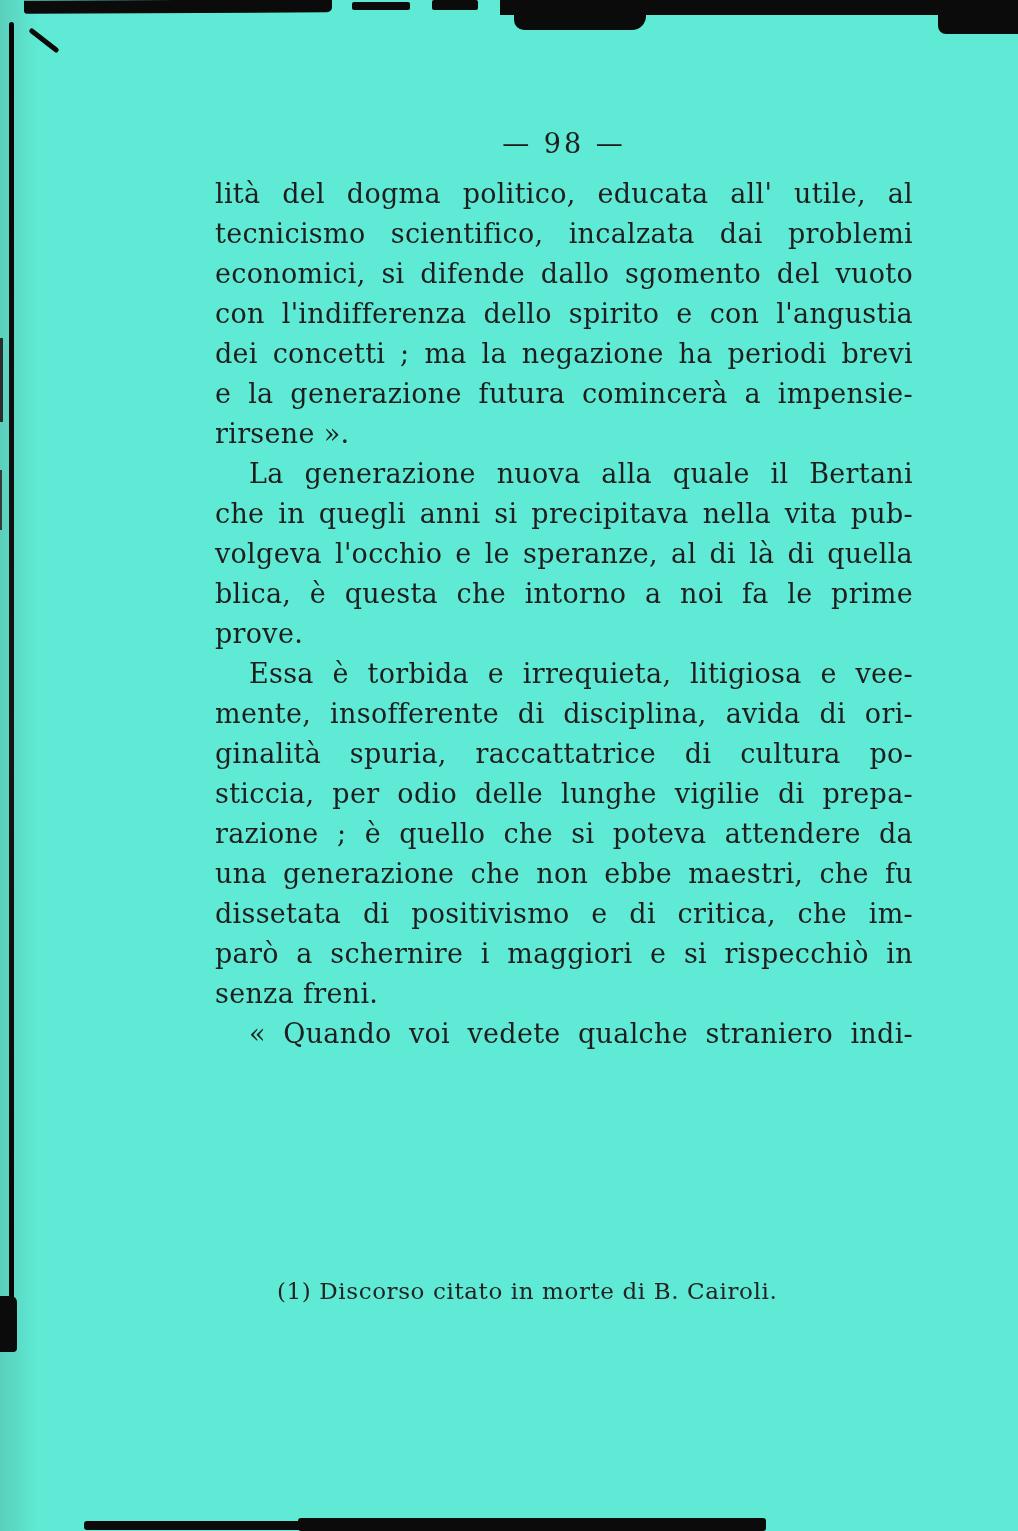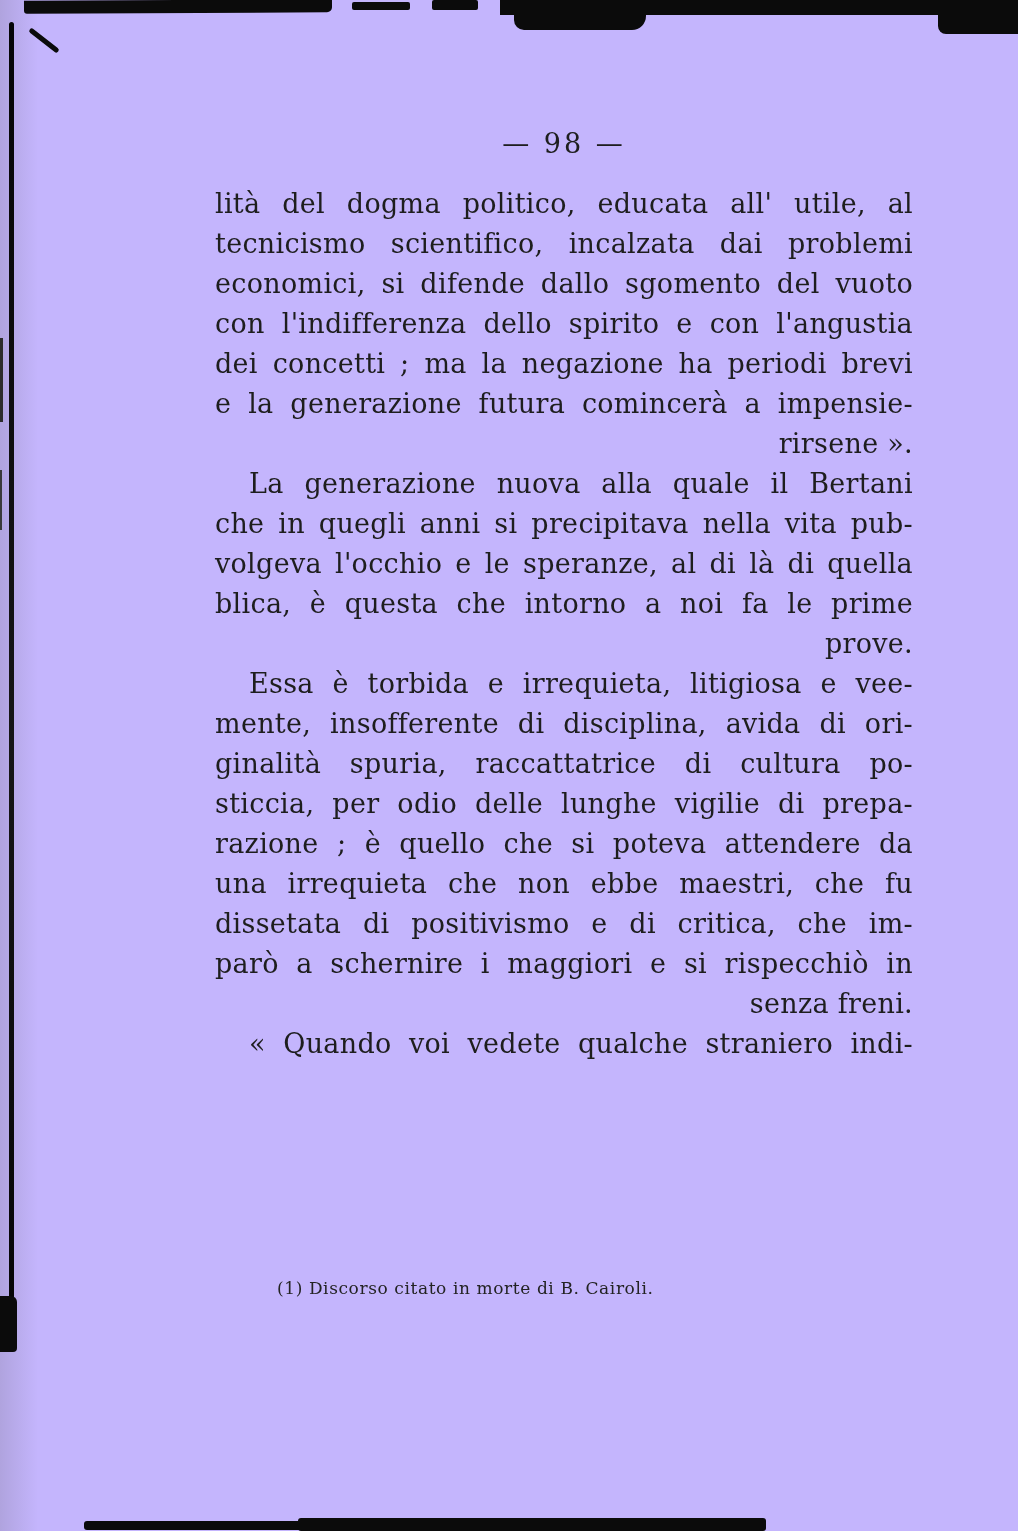--- a/index.html
+++ b/index.html
@@ -8,7 +8,7 @@
     position: relative;
     width: 1018px;
     height: 1531px;
-    background: #c4b5fd;
+    background: #5eead4;
     overflow: hidden;
     font-family: "DejaVu Serif", serif;
     color: #1e1e1e;

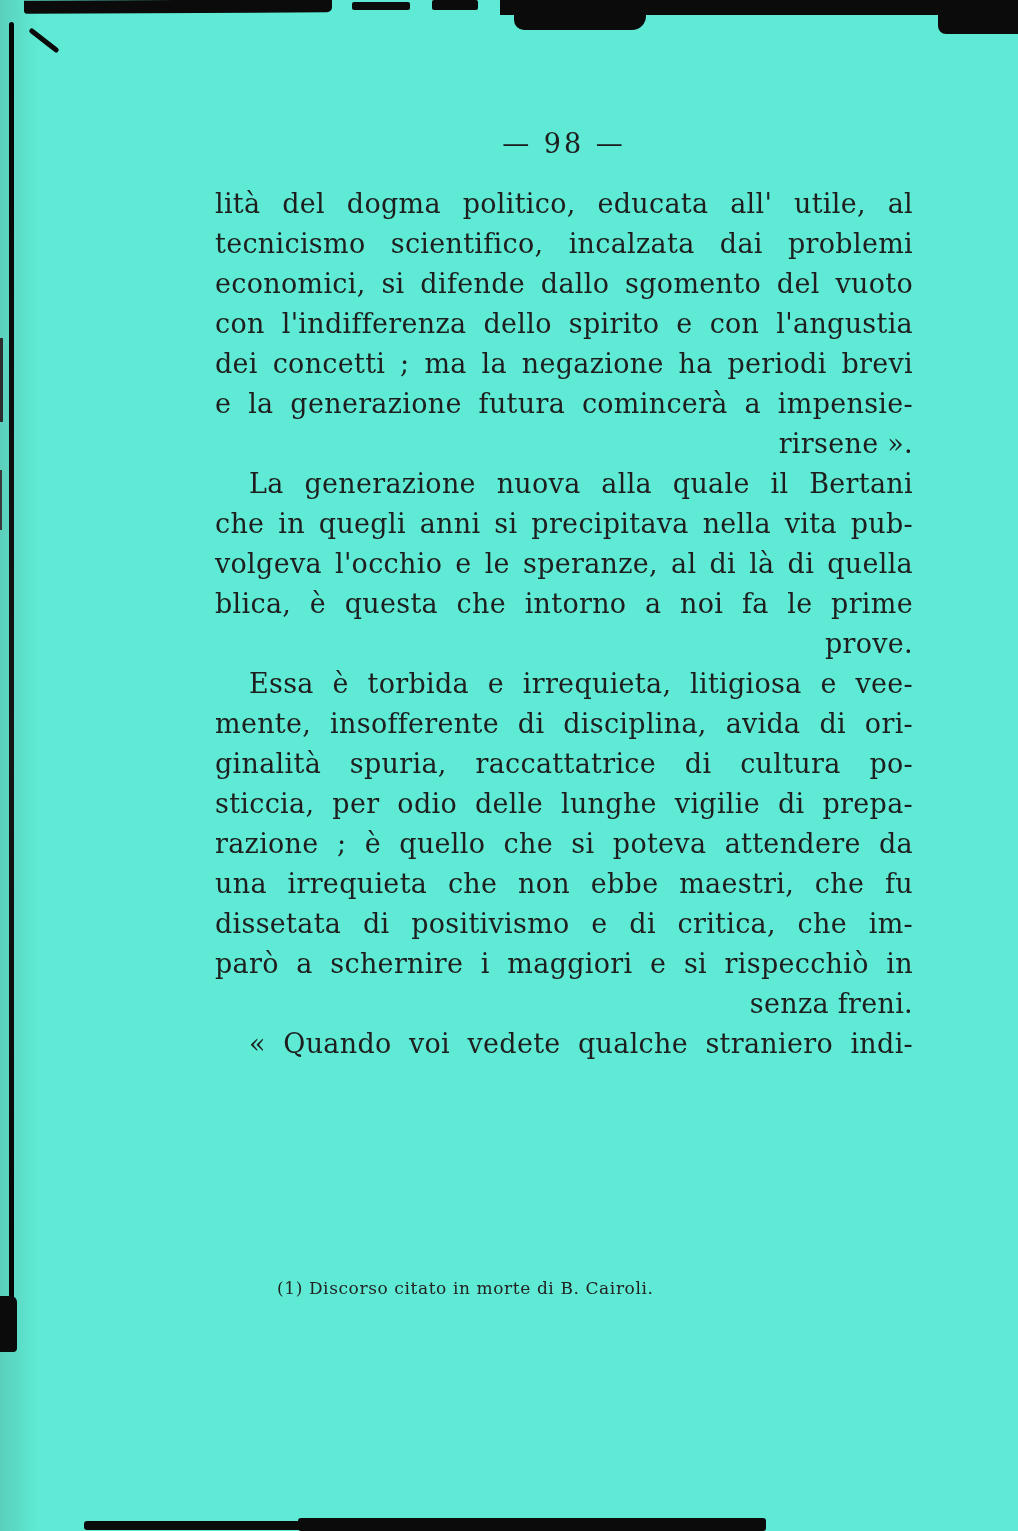--- a/index.html
+++ b/index.html
@@ -47,7 +47,7 @@
   }
   .text-block {
     position: absolute;
-    left: 215px; top: 184px;
+    left: 215px; top: 174px;
     width: 698px;
     font-size: 27px;
     line-height: 40px;

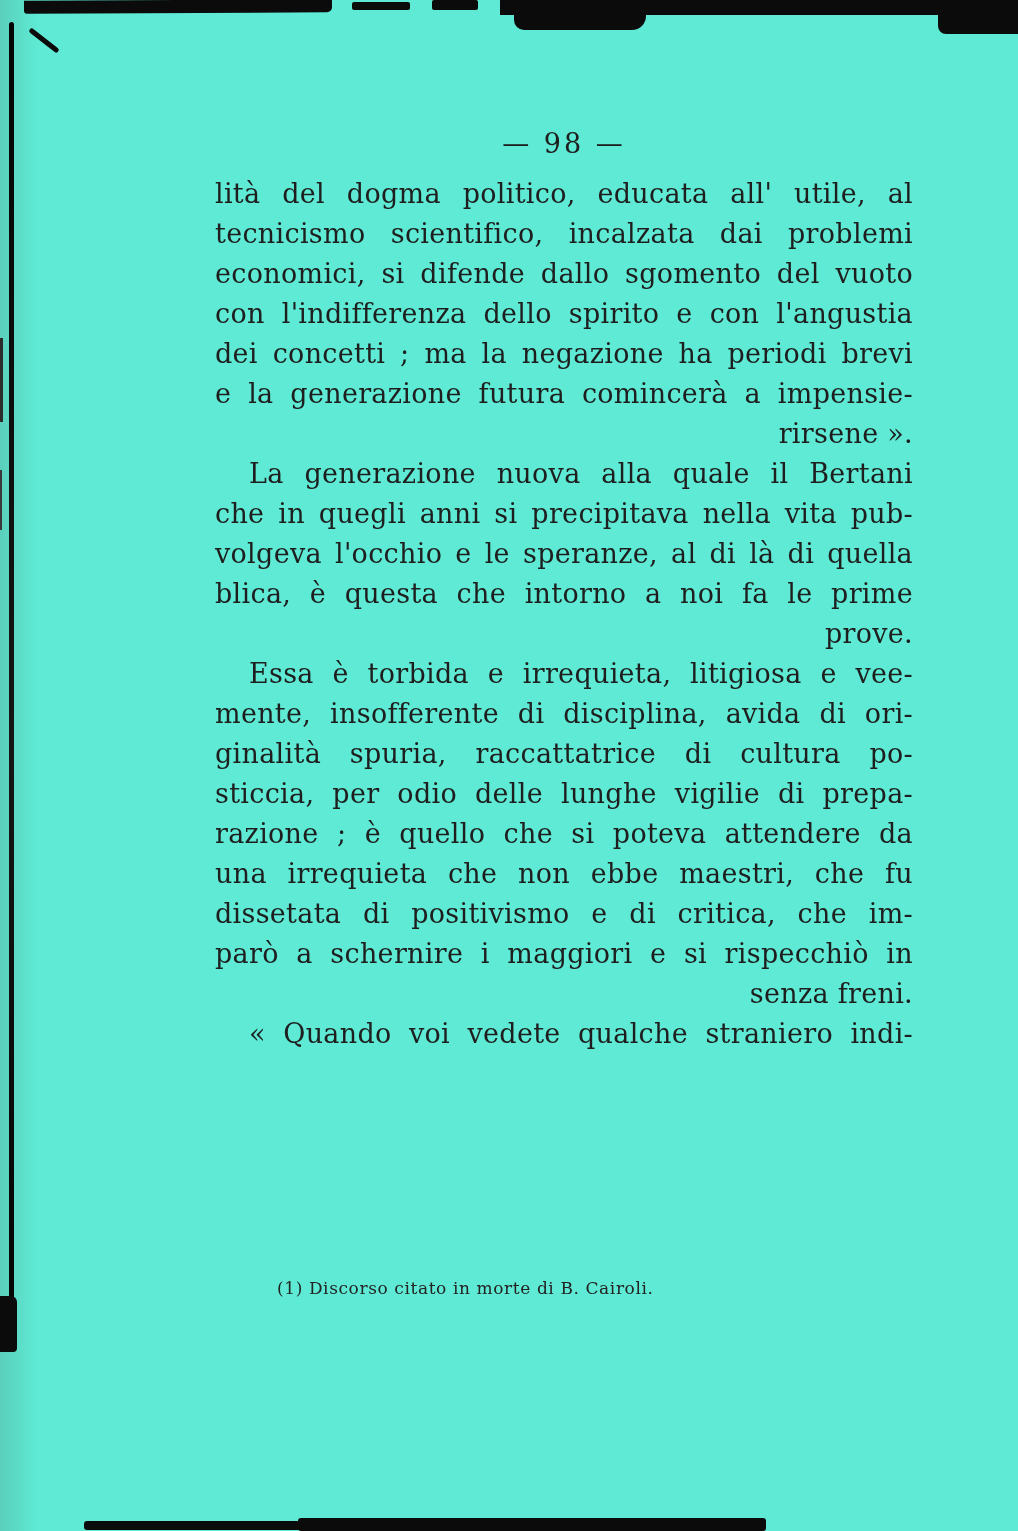--- a/index.html
+++ b/index.html
@@ -56,7 +56,7 @@
   .paragraph { margin: 0; }
   .paragraph.indent .line:first-child { text-indent: 34px; }
   .line.just { text-align: justify; text-align-last: justify; }
-  .line.last { text-align: right; }
+  .line.last { text-align: left; }
   .footnote {
     position: absolute;
     left: 277px; top: 1278px;

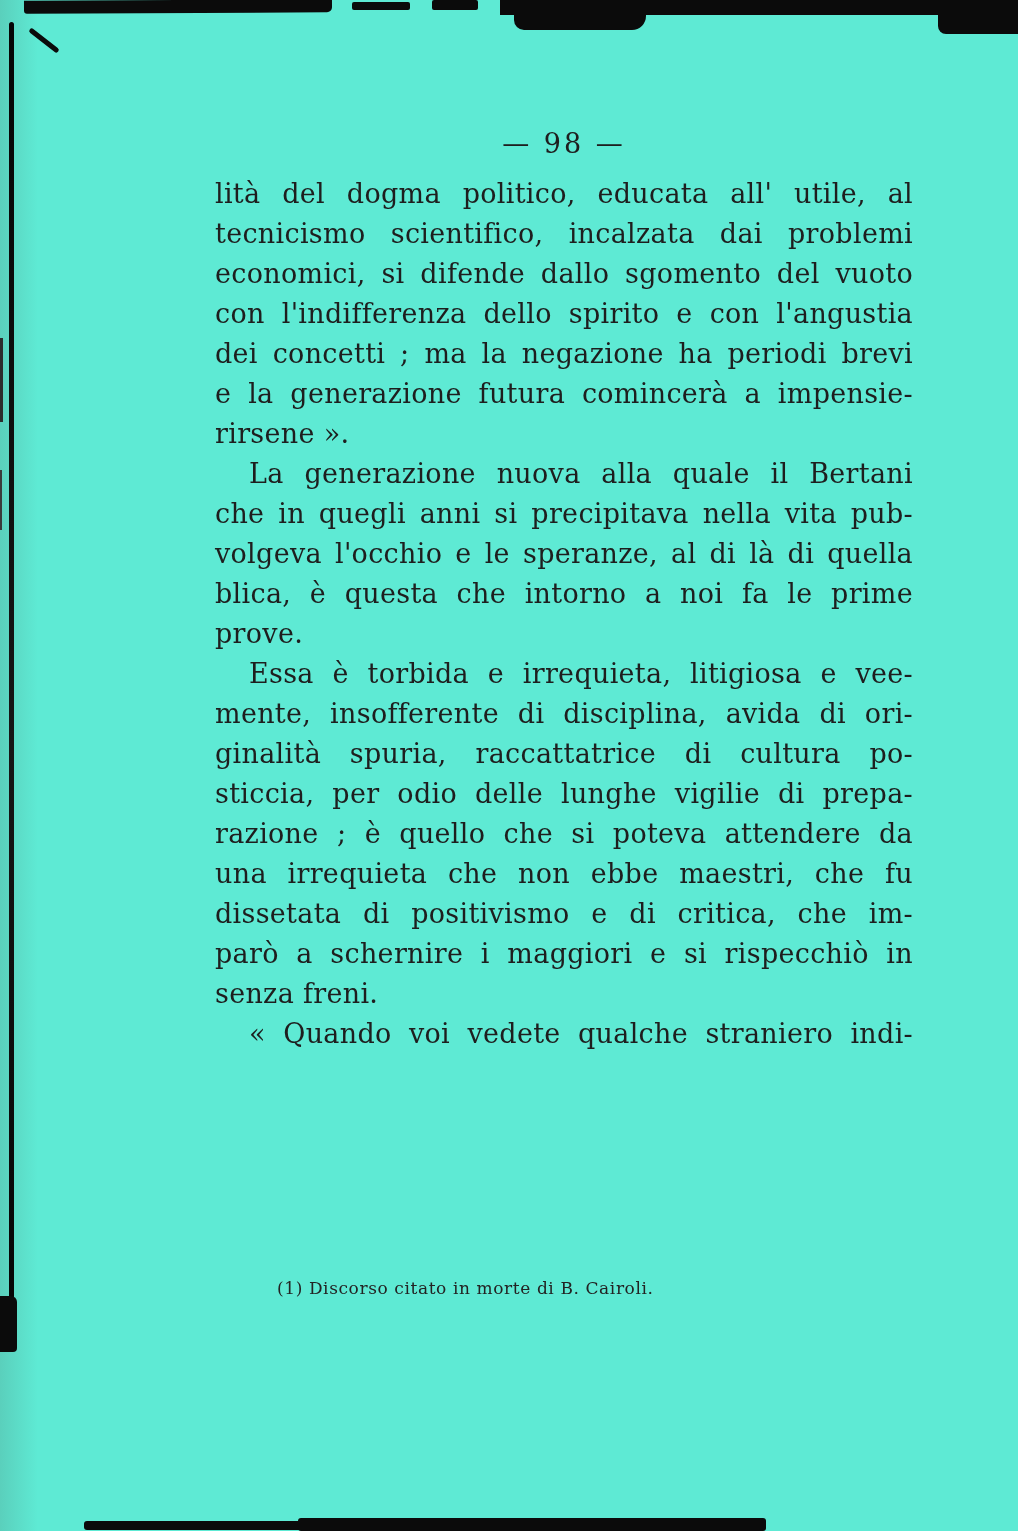--- a/index.html
+++ b/index.html
@@ -112,7 +112,7 @@
         <div class="line just">ginalità spuria, raccattatrice di cultura po-</div>
         <div class="line just">sticcia, per odio delle lunghe vigilie di prepa-</div>
         <div class="line just">razione ; è quello che si poteva attendere da</div>
-        <div class="line just">una irrequieta che non ebbe maestri, che fu</div>
+        <div class="line just">una generazione che non ebbe maestri, che fu</div>
         <div class="line just">dissetata di positivismo e di critica, che im-</div>
         <div class="line just">parò a schernire i maggiori e si rispecchiò in</div>
         <div class="line last">senza freni.</div>

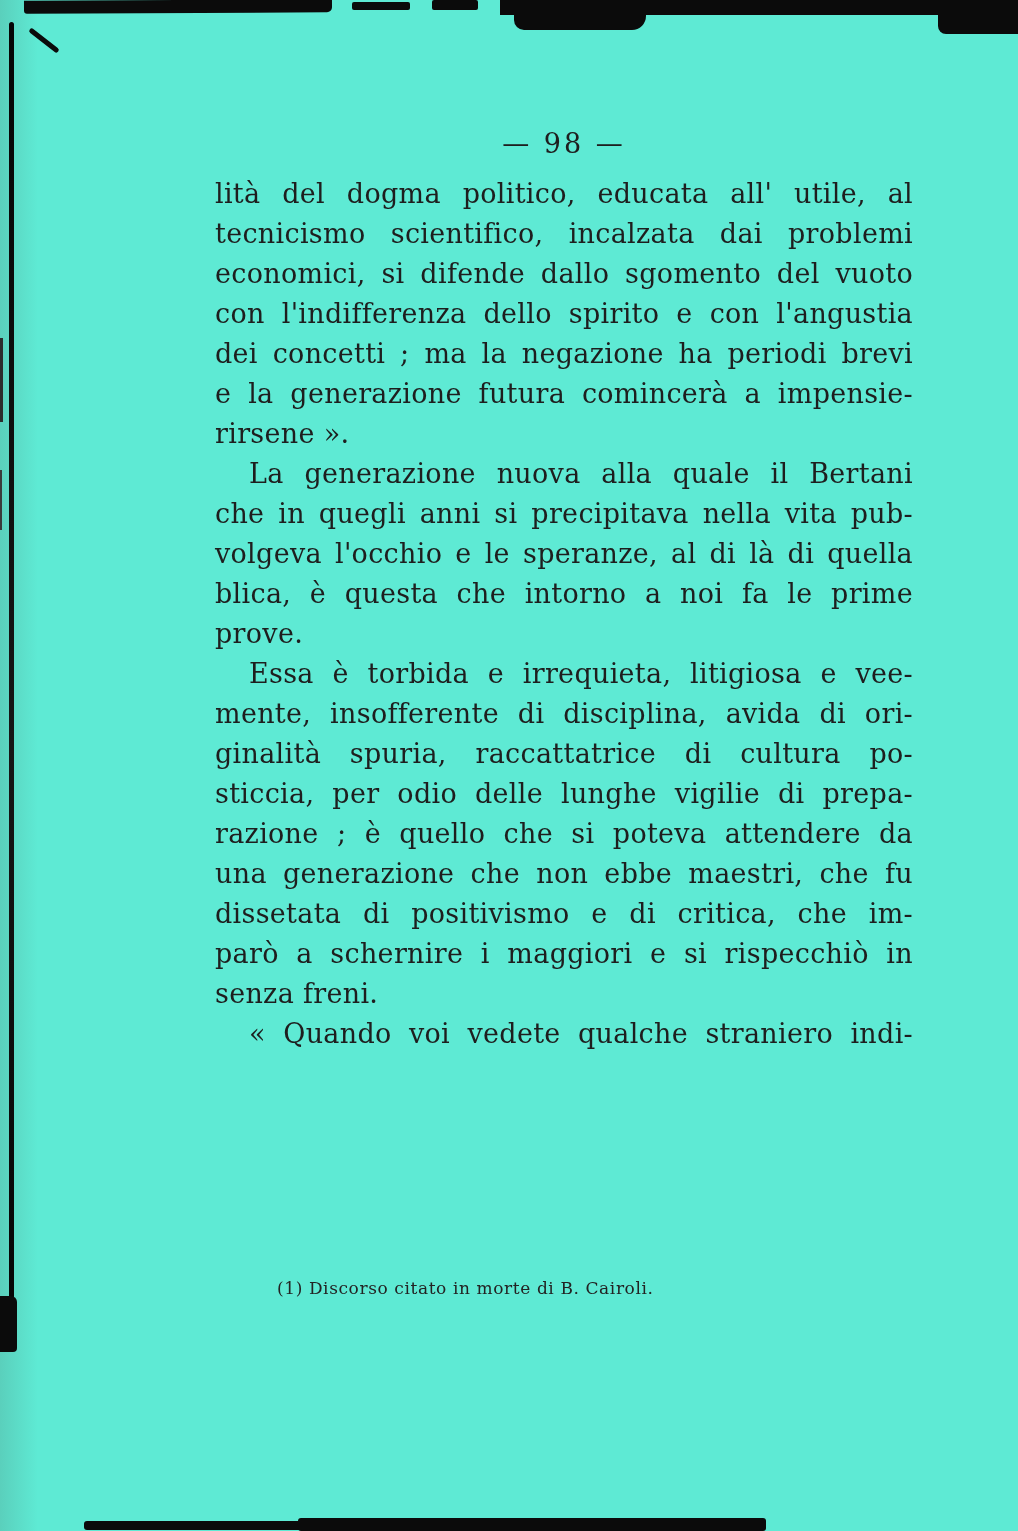--- a/index.html
+++ b/index.html
@@ -61,7 +61,7 @@
     position: absolute;
     left: 277px; top: 1278px;
     width: 560px;
-    font-size: 17px;
+    font-size: 23px;
     letter-spacing: 0.6px;
     color: #232323;
   }

